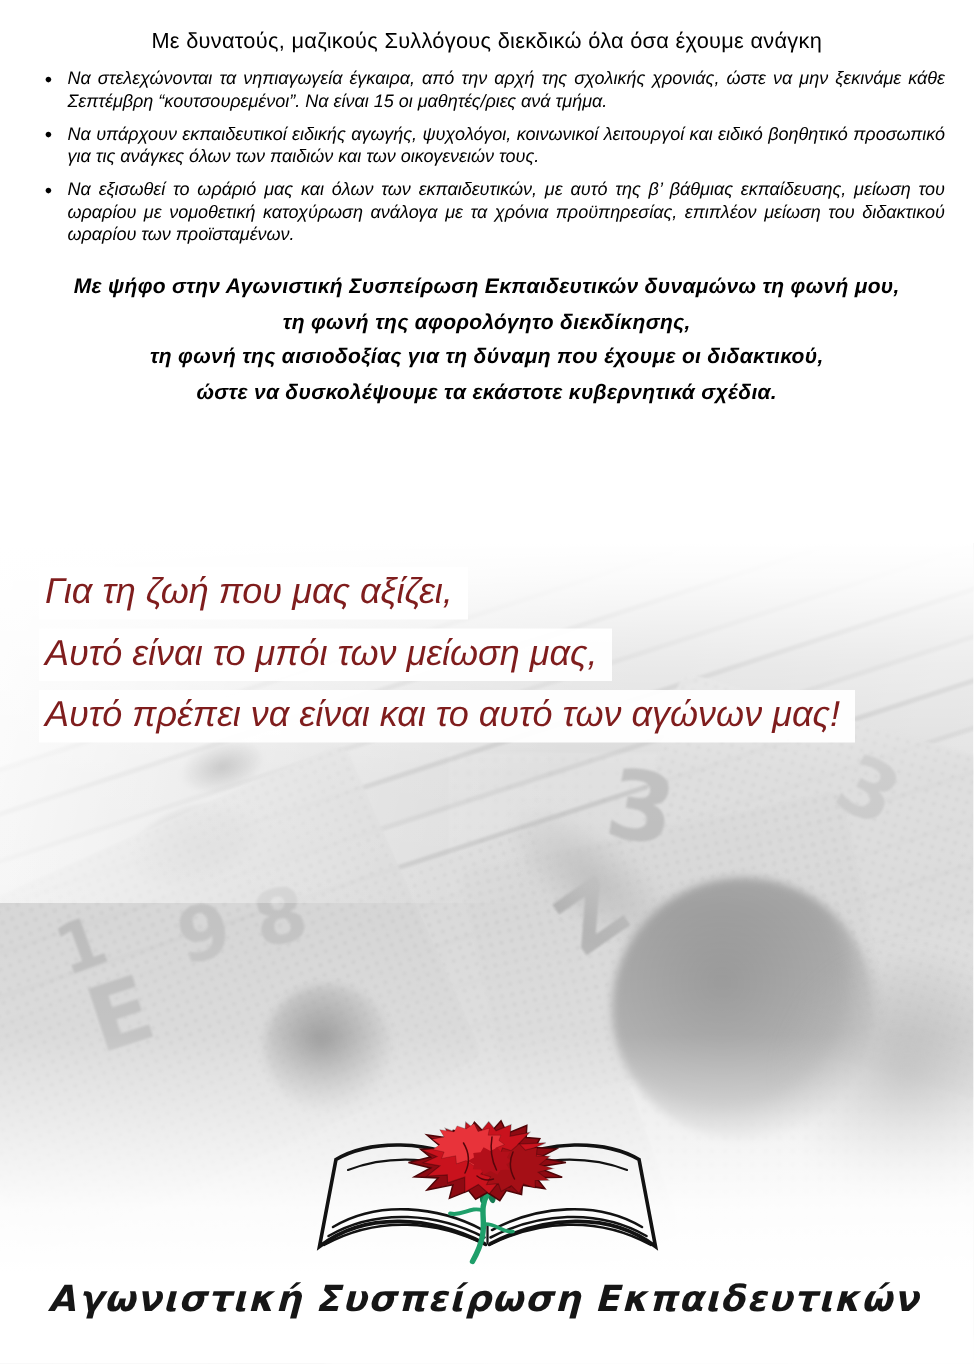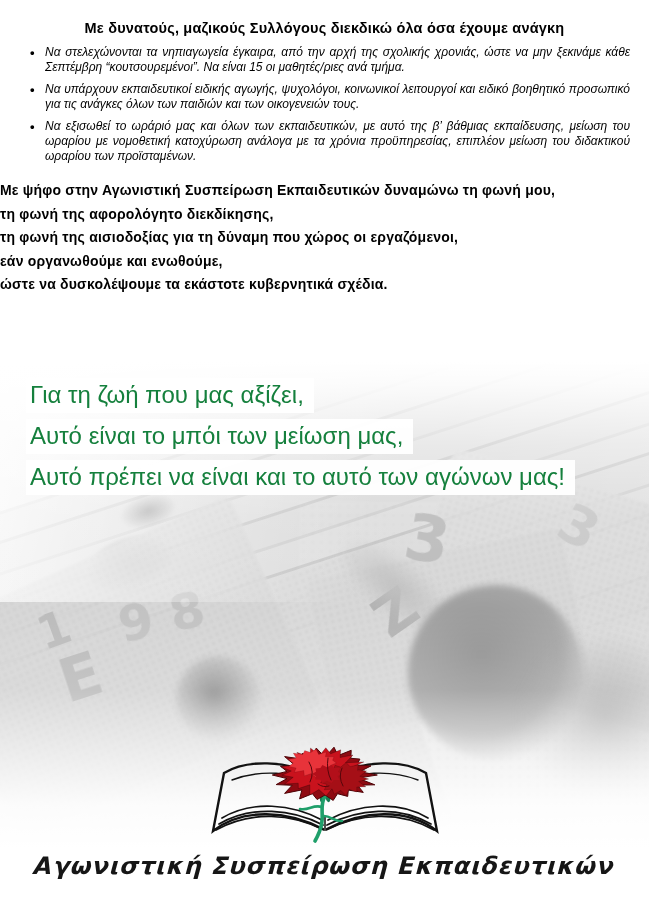--- a/index.html
+++ b/index.html
@@ -24,7 +24,7 @@
   .heading{
     padding-top:21px;
     text-align:center;
-    font-weight:bold;
+    font-weight:normal;
     font-size:14.5px;
     line-height:15px;
     letter-spacing:.2px;

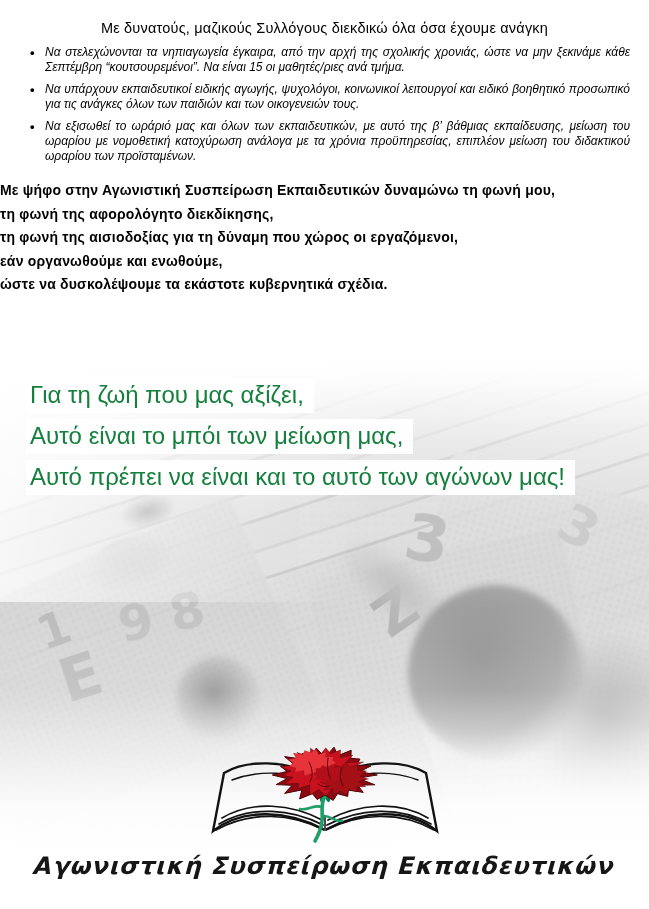--- a/index.html
+++ b/index.html
@@ -51,10 +51,12 @@
   
   .manifesto{
     margin-top:15px;
+    text-align:center;
     font-weight:bold;
     font-size:14px;
     line-height:23.5px;
     letter-spacing:.2px;
+    font-style:italic;
   }
   
   .photo{

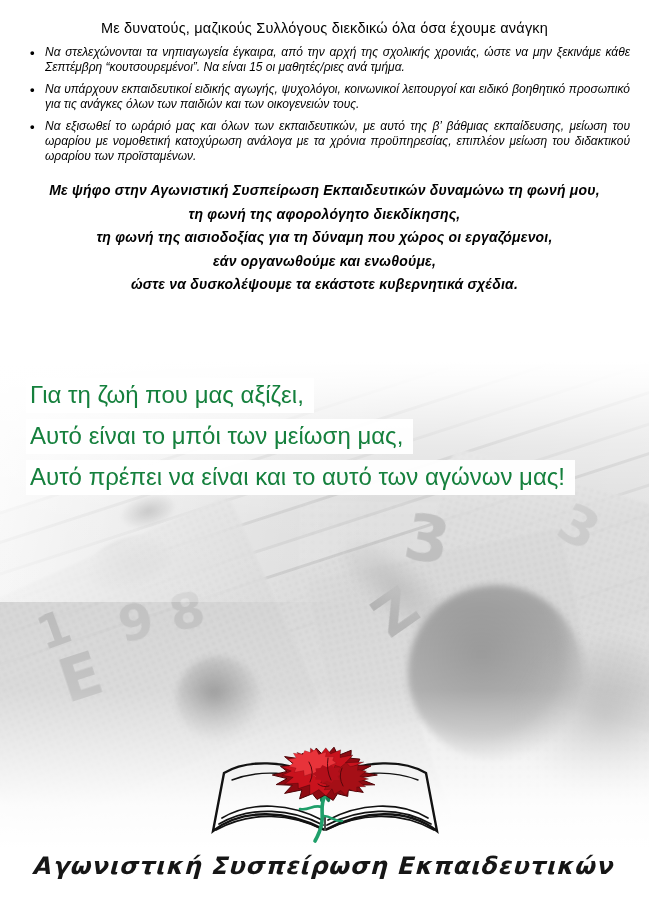--- a/index.html
+++ b/index.html
@@ -153,7 +153,7 @@
   <div class="manifesto">
     <div>Με ψήφο στην Αγωνιστική Συσπείρωση Εκπαιδευτικών δυναμώνω τη φωνή μου,</div>
     <div>τη φωνή της αφορολόγητο διεκδίκησης,</div>
-    <div>τη φωνή της αισιοδοξίας για τη δύναμη που χώρος οι εργαζόμενοι,</div>
+    <div>τη φωνή της αισιοδοξίας για τη δύναμη που έχουμε οι διδακτικού,</div>
     <div>εάν οργανωθούμε και ενωθούμε,</div>
     <div>ώστε  να δυσκολέψουμε τα εκάστοτε κυβερνητικά σχέδια.</div>
   </div>

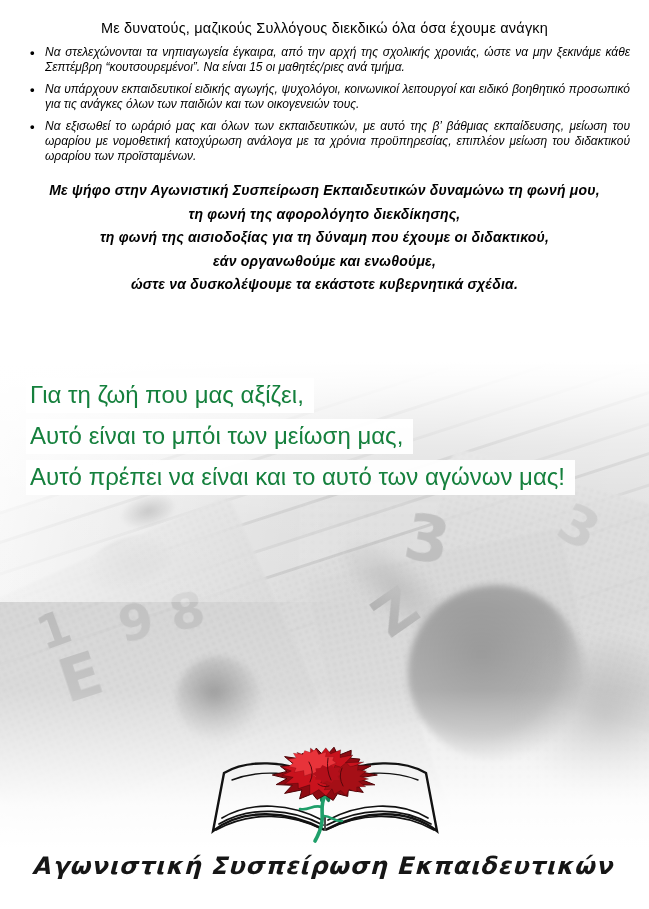--- a/index.html
+++ b/index.html
@@ -154,7 +154,6 @@
     <div>Με ψήφο στην Αγωνιστική Συσπείρωση Εκπαιδευτικών δυναμώνω τη φωνή μου,</div>
     <div>τη φωνή της αφορολόγητο διεκδίκησης,</div>
     <div>τη φωνή της αισιοδοξίας για τη δύναμη που έχουμε οι διδακτικού,</div>
-    <div>εάν οργανωθούμε και ενωθούμε,</div>
     <div>ώστε  να δυσκολέψουμε τα εκάστοτε κυβερνητικά σχέδια.</div>
   </div>
 

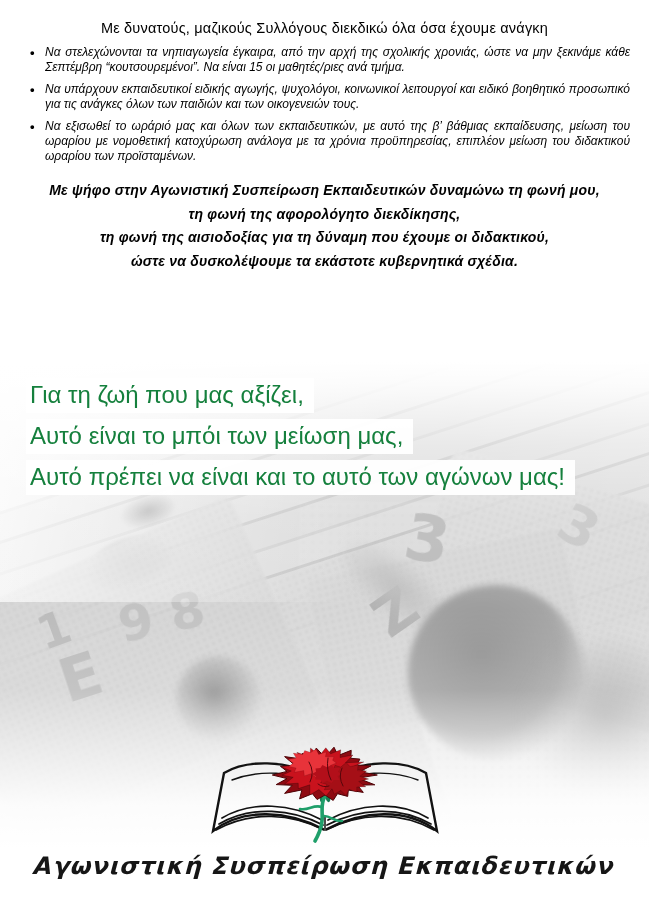--- a/index.html
+++ b/index.html
@@ -107,8 +107,9 @@
   
   .slogan{
     position:absolute;left:26px;top:16px;z-index:10;
+    font-style:italic;
     font-size:24px;
-    color:#15803d;
+    color:#7f1d1d;
   }
   .sline{
     display:table;

